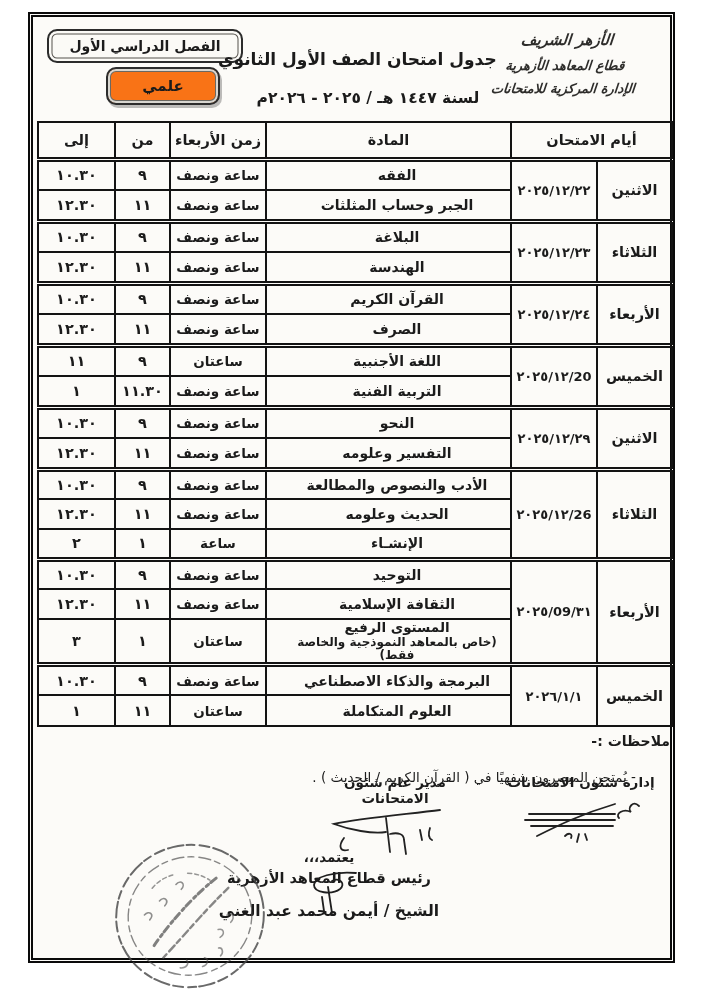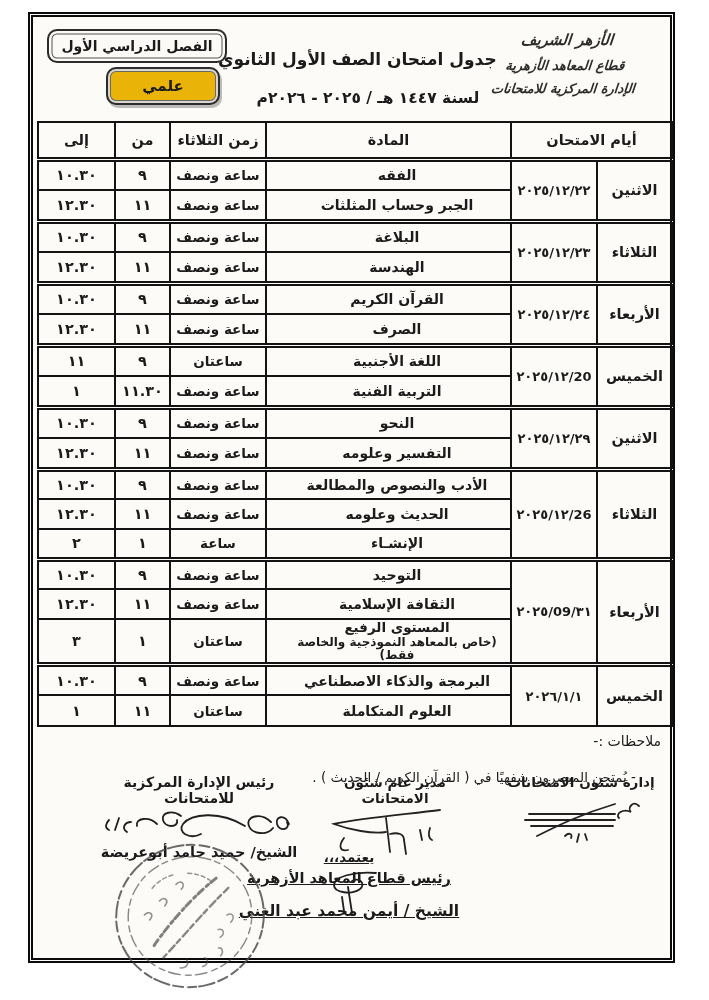--- a/index.html
+++ b/index.html
@@ -28,7 +28,7 @@
     font-weight:700;
   }
   .badge-semester {
-    left:14px; top:12px; width:180px; height:34px;
+    left:14px; top:12px; width:196px; height:34px;
     line-height:30px; font-size:14px;
     background:#fbfaf6;
     box-shadow: inset 0 0 0 2.5px #fbfaf6, inset 0 0 0 3.5px #55524d;

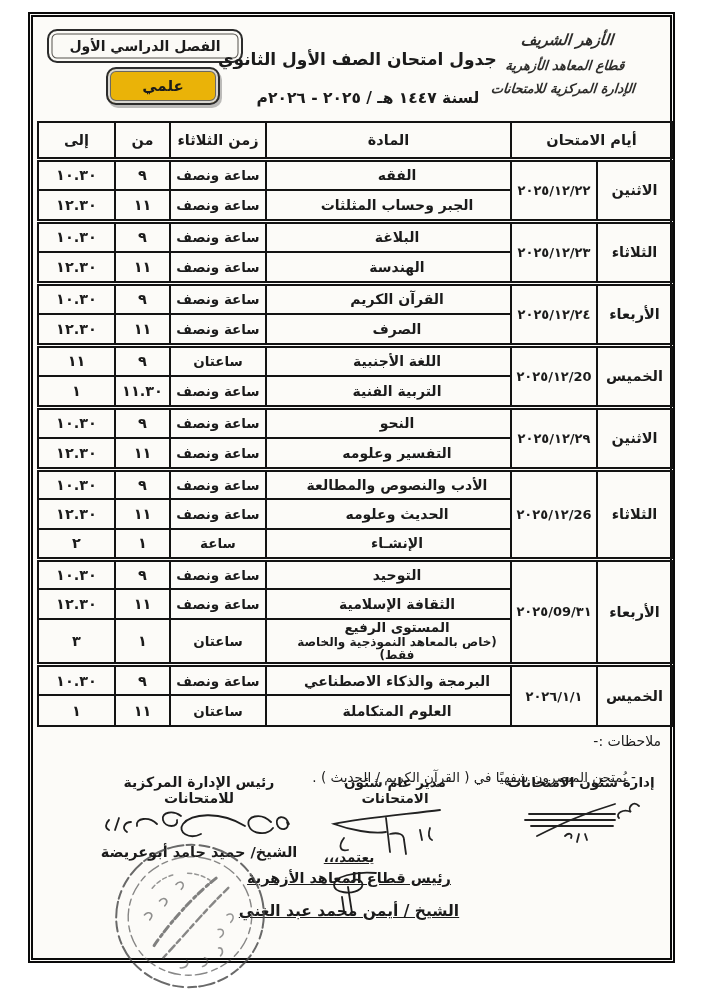--- a/index.html
+++ b/index.html
@@ -36,7 +36,7 @@
   .badge-track {
     left:73px; top:50px; width:114px; height:38px;
     line-height:34px; font-size:15px;
-    background:#eab308;
+    background:#f97316;
     box-shadow: 2px 3px 0 rgba(40,40,40,.3), inset 0 0 0 2px #d8d6d0, inset 0 0 0 3px #6b6861;
   }
   .org {

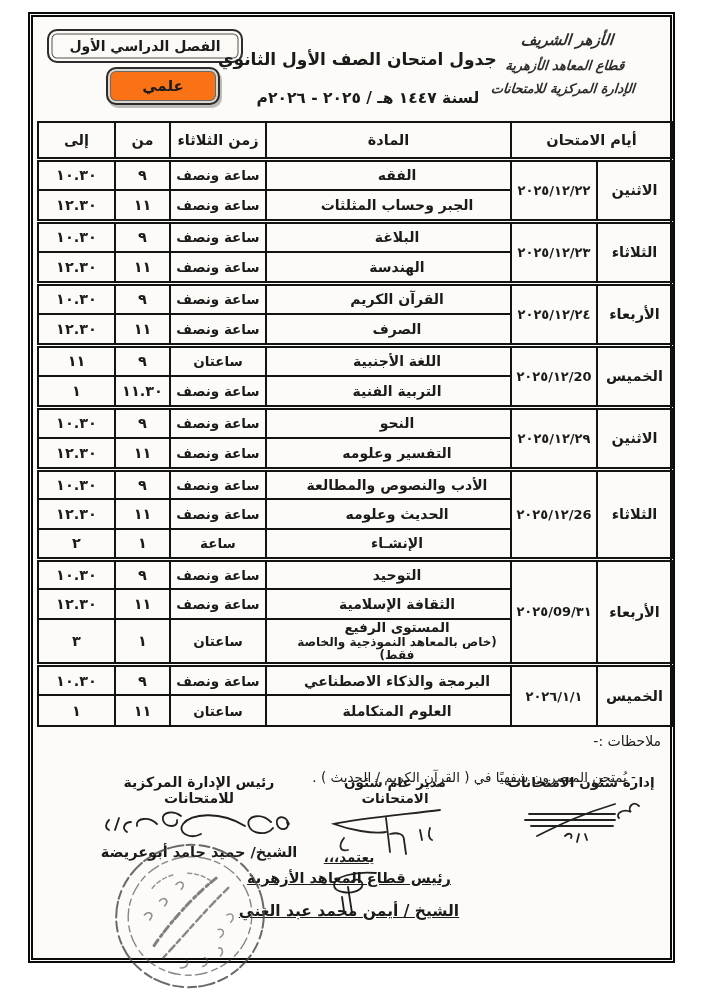--- a/index.html
+++ b/index.html
@@ -129,7 +129,7 @@
       <tr>
         <th colspan="2">أيام الامتحان</th>
         <th>المادة</th>
-        <th>زمن الثلاثاء</th>
+        <th>زمن الأربعاء</th>
         <th>من</th>
         <th>إلى</th>
       </tr>

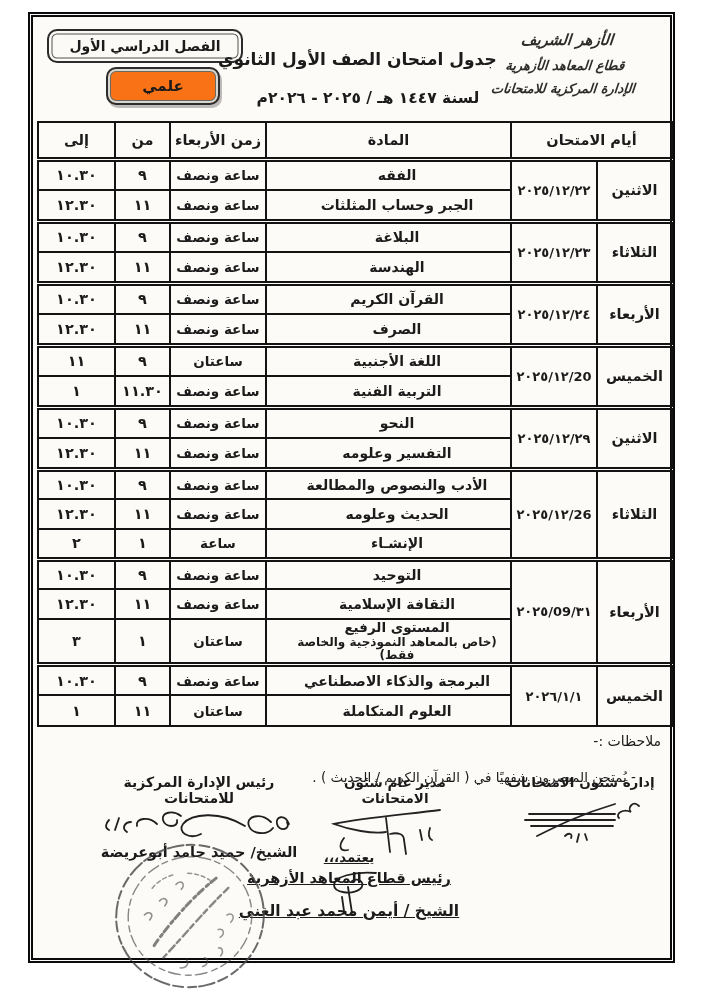--- a/index.html
+++ b/index.html
@@ -79,7 +79,7 @@
   td.subj .main2 { display:block; font-size:13.5px; line-height:1.15; }
   td.subj .note2 { display:block; font-size:12px;  line-height:1.1; }
   
-  .notes-label { position:absolute; top:716px; right:9px;  font-size:14px;   font-weight:400; }
+  .notes-label { position:absolute; top:716px; right:0;  font-size:14px;   font-weight:700; }
   .note-item   { position:absolute; top:752px; right:34px; font-size:13.5px; font-weight:400;margin-left:46px; }
   .sig { position:absolute; top:757px; text-align:center; font-weight:700; font-size:13.5px; }
   .sig-right { right:4px; width:170px; }

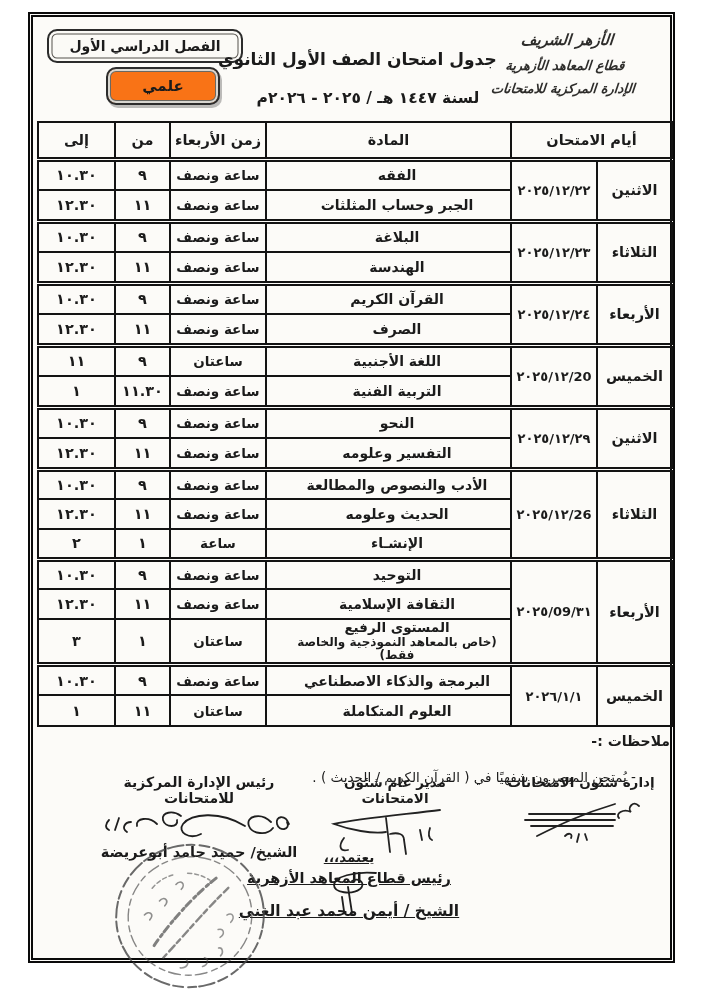--- a/index.html
+++ b/index.html
@@ -302,20 +302,6 @@
     </svg>
   </div>
 
-  <div class="sig sig-left">
-    <div>رئيس الإدارة المركزية للامتحانات</div>
-    <svg width="200" height="34" viewBox="0 0 200 34">
-      <g fill="none" stroke="#1f1f1f" stroke-width="1.8" stroke-linecap="round">
-        <path d="M190 16 c-4 -10 -14 -8 -12 0 c2 8 14 6 10 -2"></path>
-        <path d="M172 14 c-10 -10 -26 -6 -22 4 c3 8 18 10 24 2"></path>
-        <path d="M146 18 C120 2 92 6 84 16 c-6 8 6 16 18 10"></path>
-        <path d="M82 8 c-8 -6 -20 -4 -18 4 c2 8 16 8 14 0"></path>
-        <path d="M58 16 c-8 -8 -22 -6 -20 2 m-6 -4 c-6 0 -10 6 -4 10"></path>
-        <path d="M20 10 l-4 12 m-6 -10 c-4 4 -4 8 0 10"></path>
-      </g>
-    </svg>
-    <div class="name">الشيخ/ حميد حامد أبوعريضة</div>
-  </div>
 
   <div class="approve">
     <div class="w">يعتمد،،،</div>

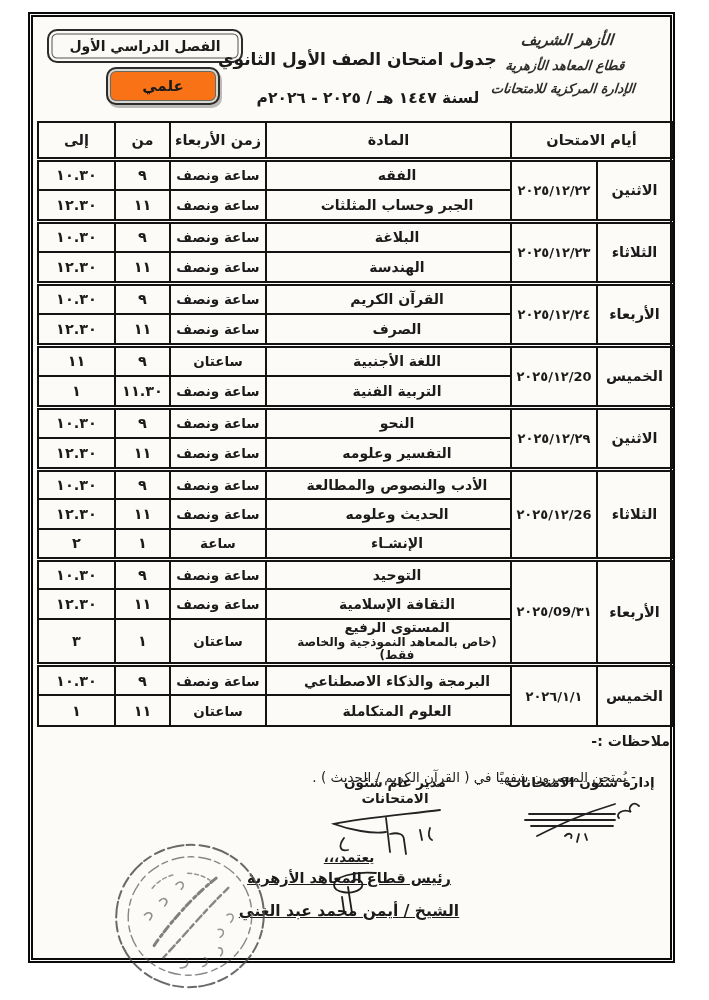--- a/index.html
+++ b/index.html
@@ -87,7 +87,7 @@
   .sig-left  { left:55px;  width:222px; font-size:14px; }
   .sig svg { display:block; margin:2px auto 0; }
   .sig-left .name { font-size:14.5px; margin-top:2px; }
-  .approve { position:absolute; top:832px; left:176px; width:280px; text-align:center; font-weight:700;text-decoration:underline; }
+  .approve { position:absolute; top:832px; left:156px; width:280px; text-align:center; font-weight:700; }
   .approve .w { font-size:13.5px; }
   .approve .t { font-size:14.5px; margin-top:5px; }
   .approve .n { font-size:15.5px; margin-top:16px; }

